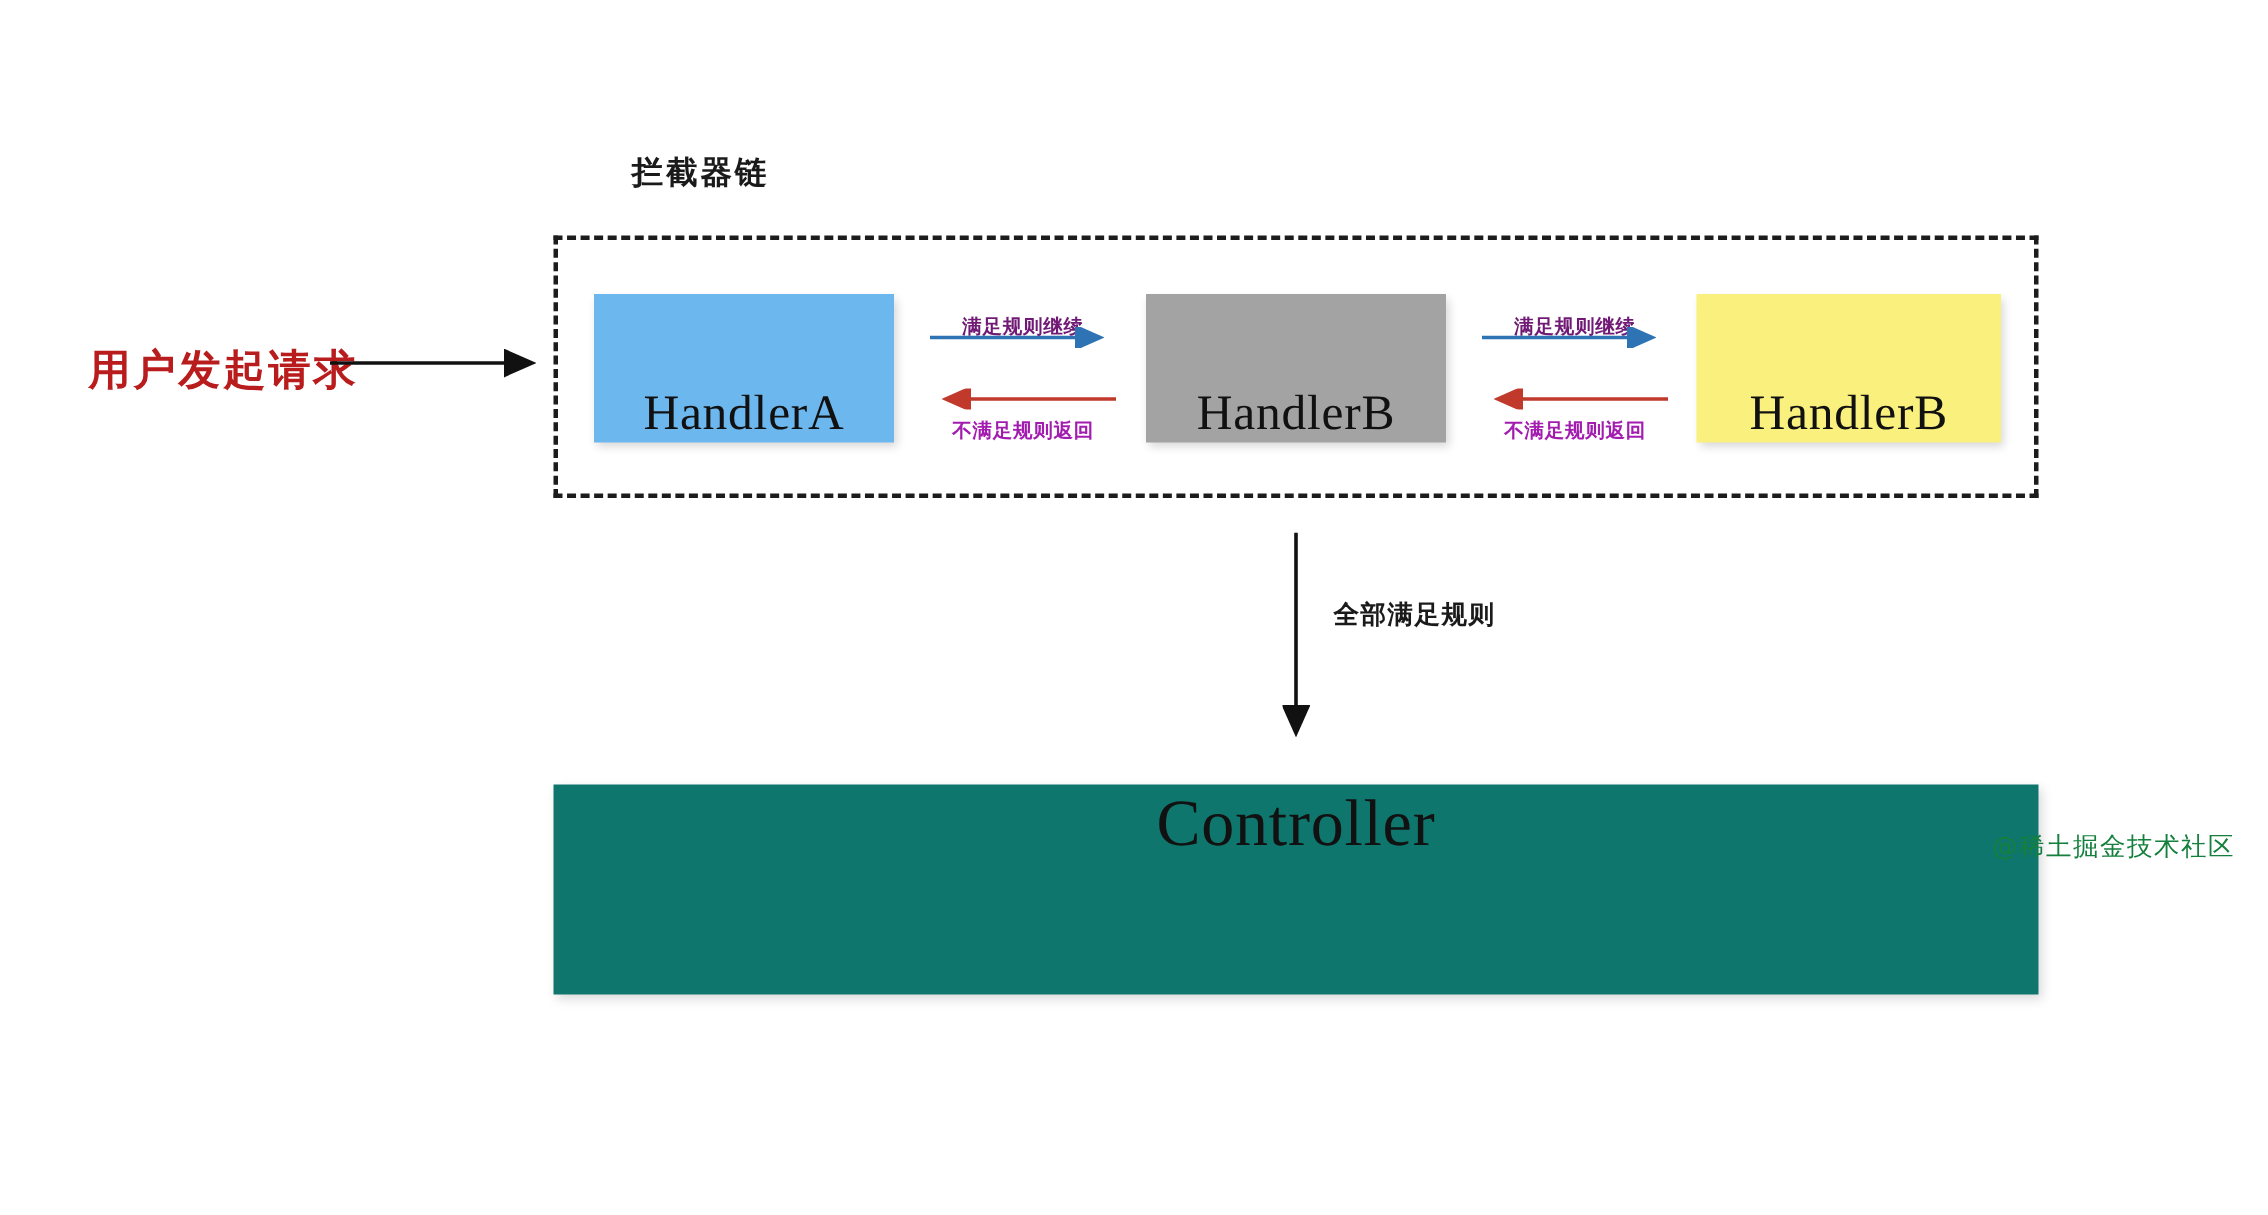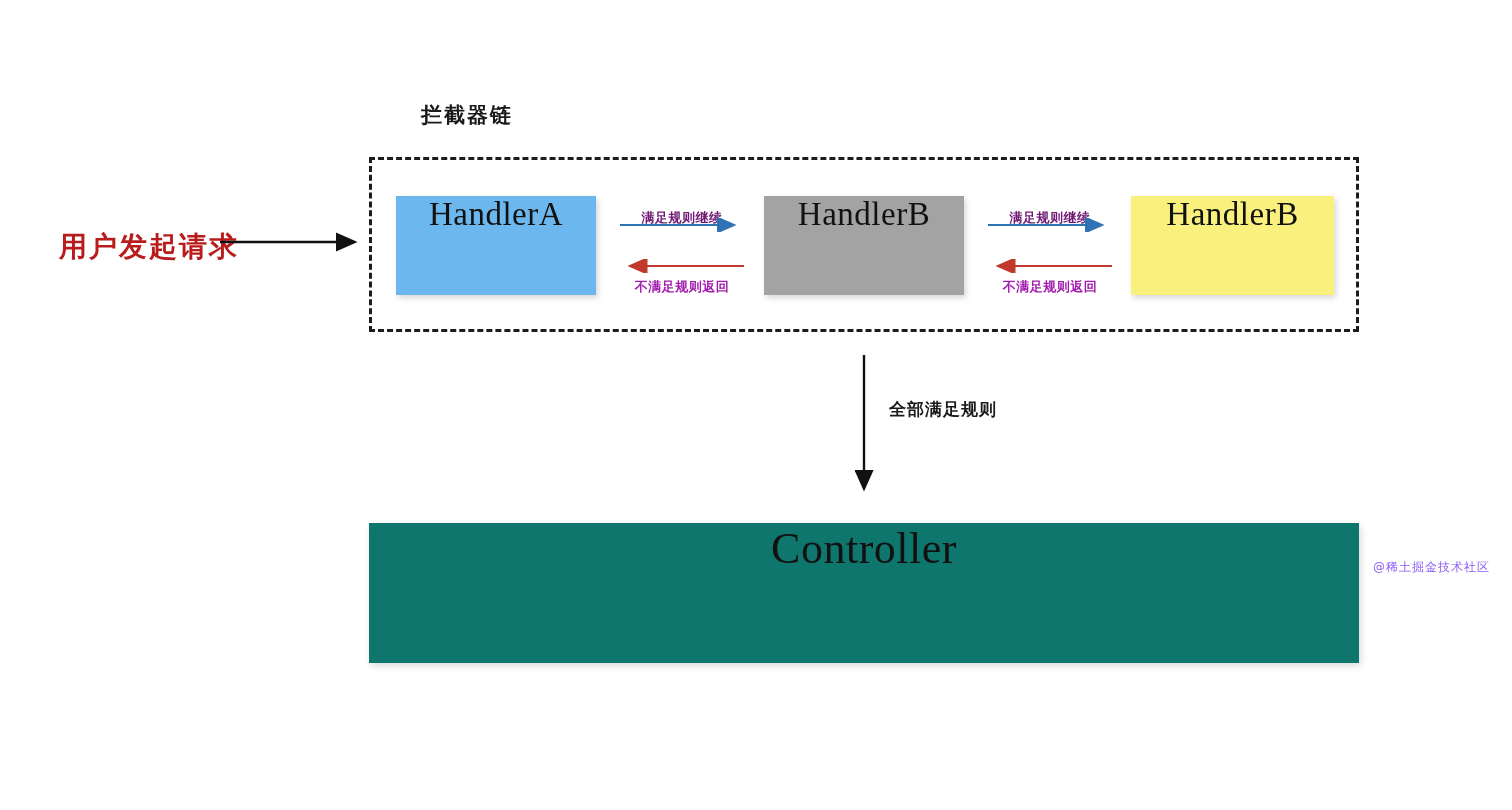--- a/index.html
+++ b/index.html
@@ -49,7 +49,7 @@
     top: 196px;
     height: 99px;
     display: flex;
-    align-items: flex-start;
+    align-items: flex-end;
     justify-content: center;
     font-family: "Liberation Serif", serif;
     font-size: 33px;

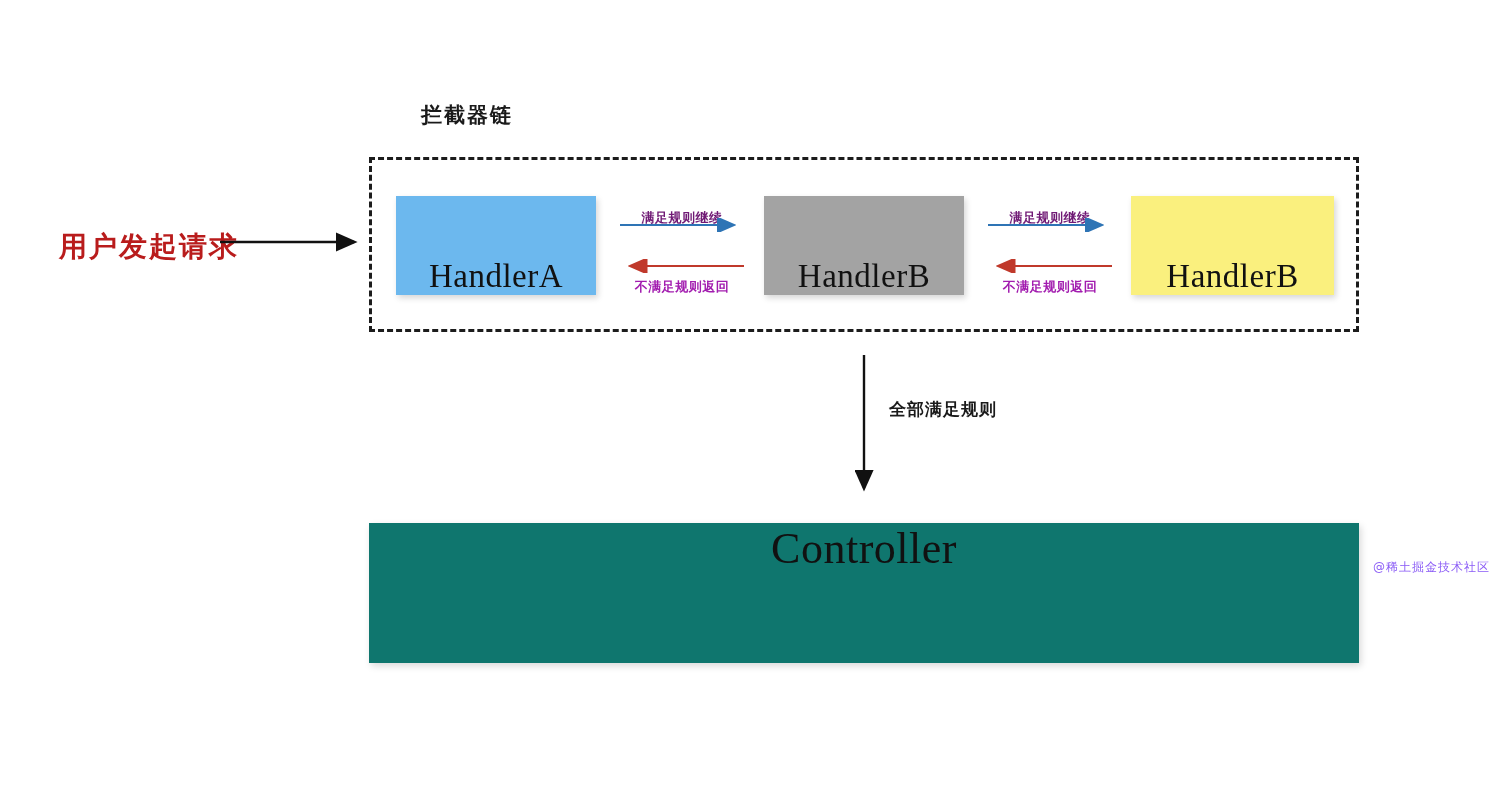--- a/index.html
+++ b/index.html
@@ -148,8 +148,8 @@
     right: 22px;
     bottom: 18px;
     font-family: "DejaVu Sans", sans-serif;
-    font-size: 12px;
-    color: #8b5cf6;
+    font-size: 17px;
+    color: #15803d;
     letter-spacing: 1px;
     white-space: nowrap;
   }

